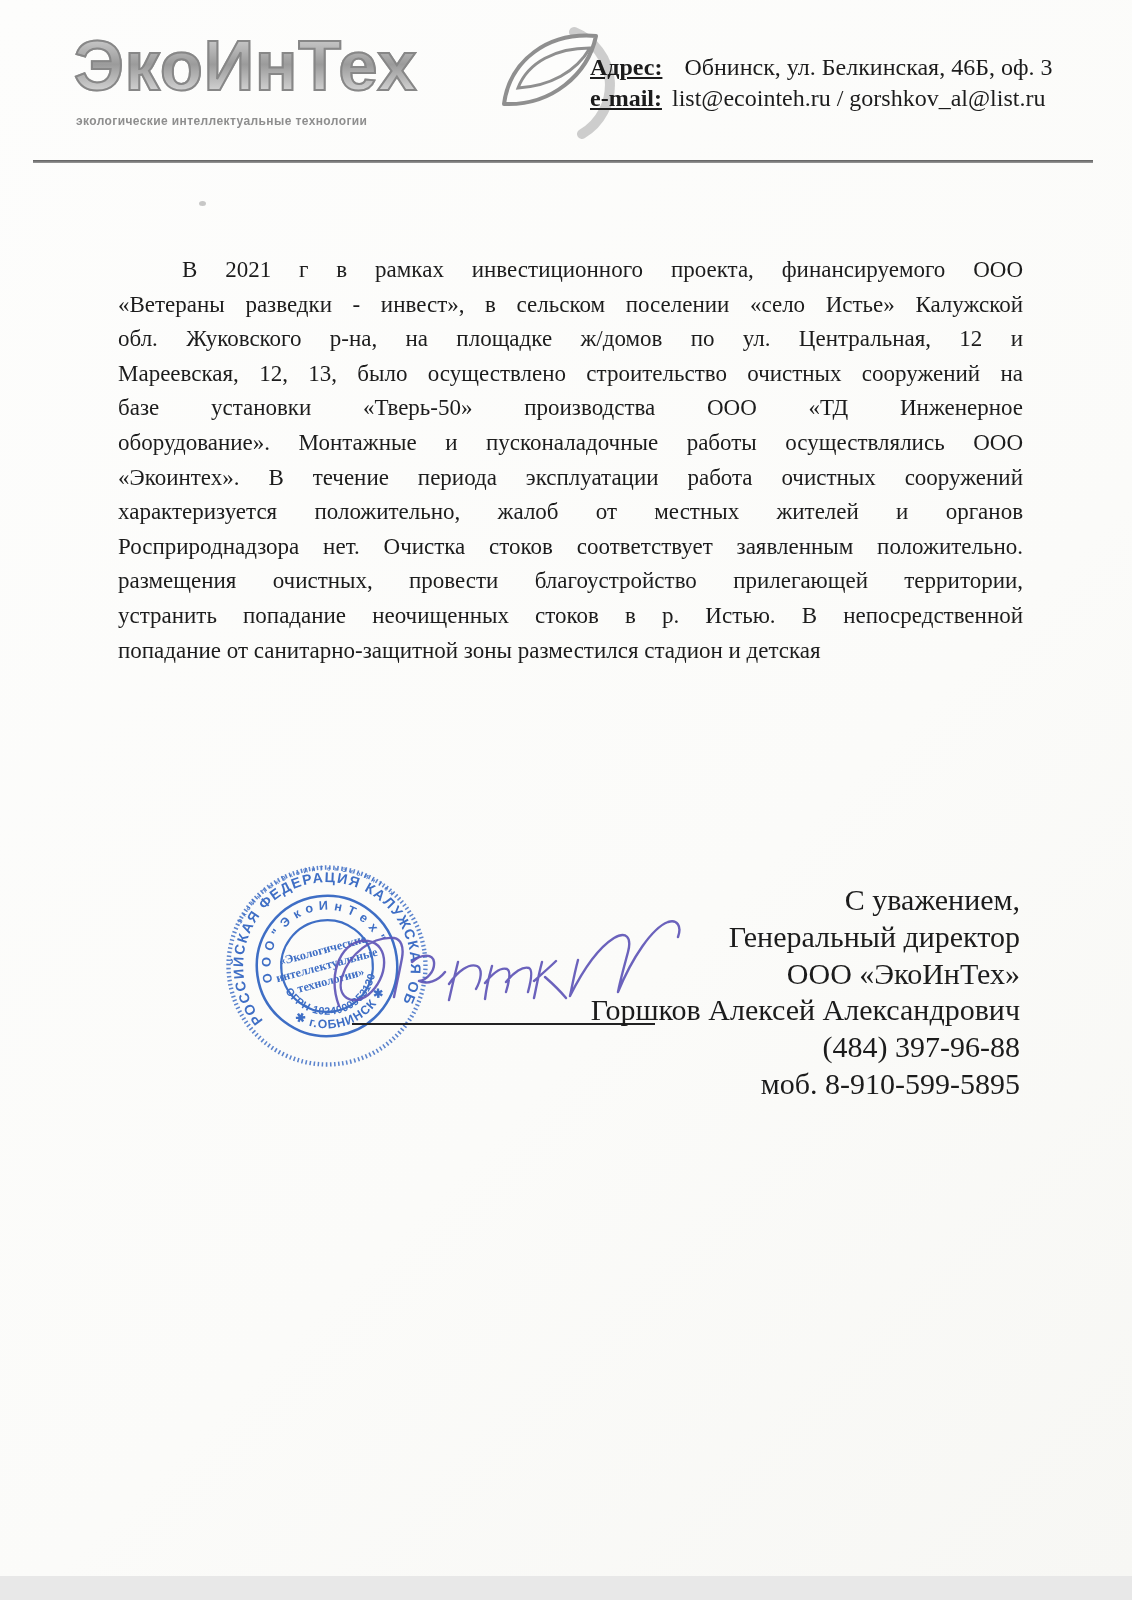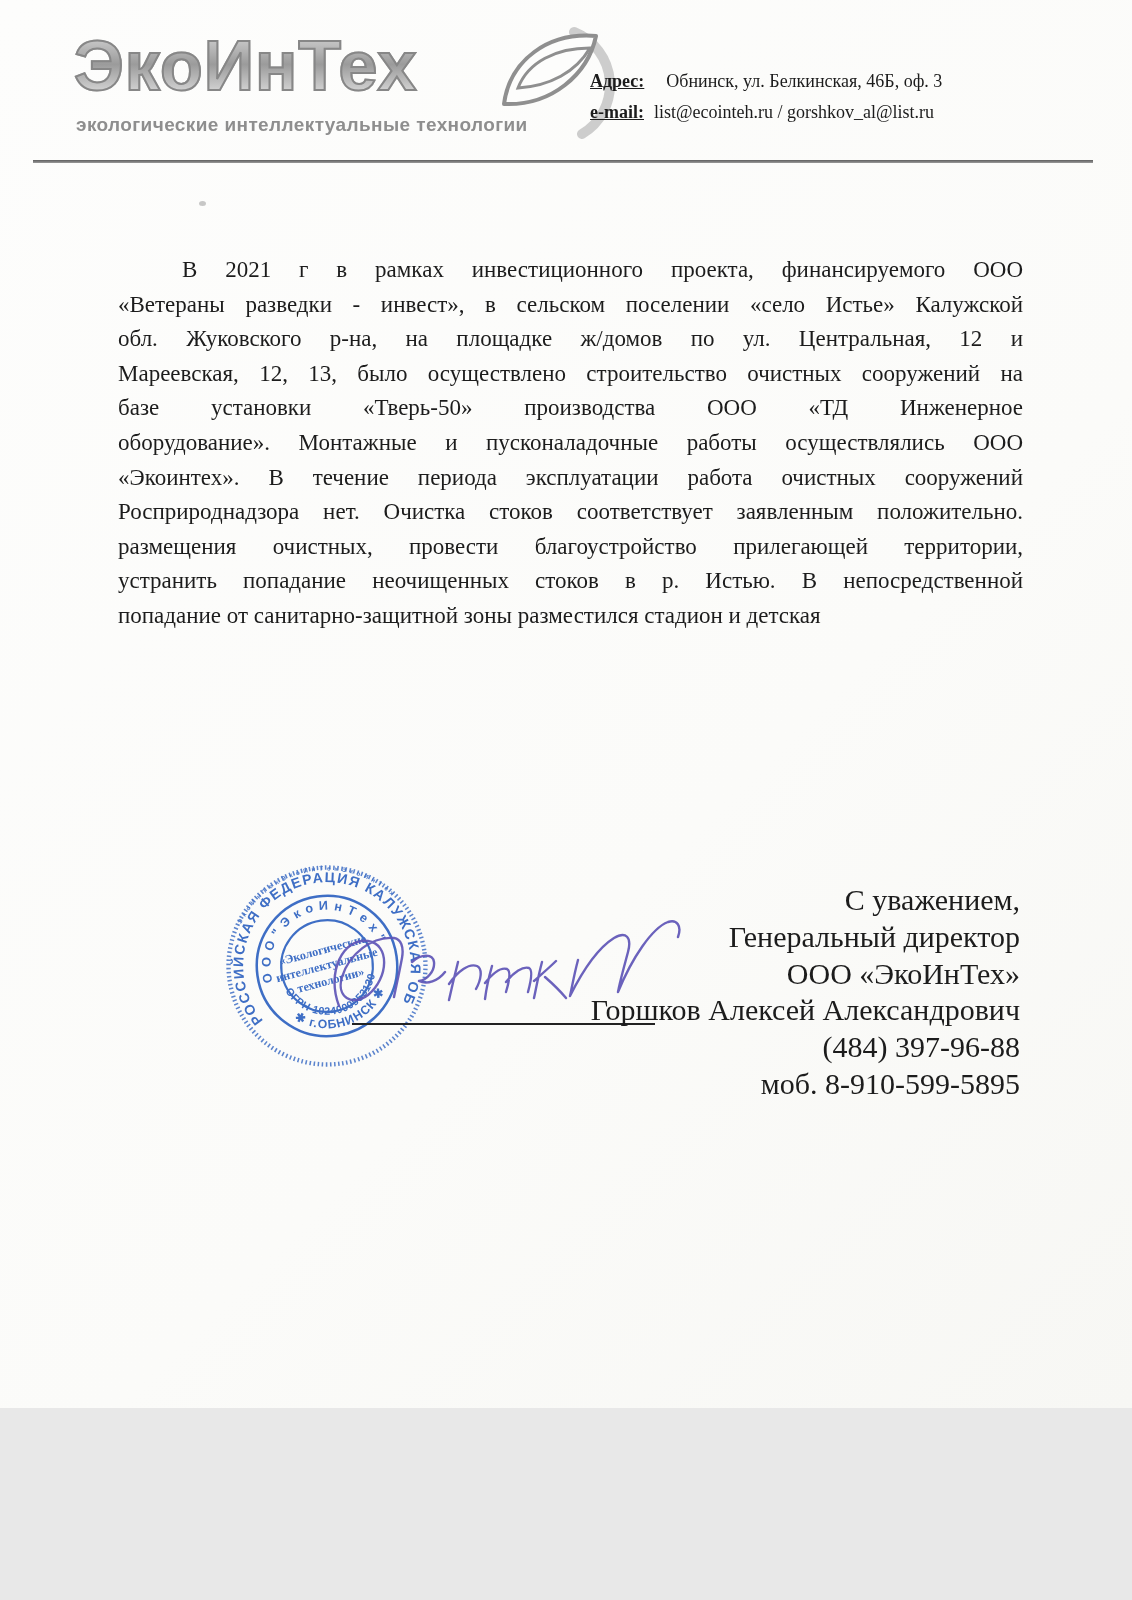--- a/index.html
+++ b/index.html
@@ -5,7 +5,7 @@
   * { margin:0; padding:0; box-sizing:border-box; }
   html,body { background:#e8e8e8; }
   .page {
-    position:relative; width:1132px; height:1408px; margin:0 auto;
+    position:relative; width:1132px; height:1576px; margin:0 auto;
     background:linear-gradient(135deg,#fdfdfc 0%, #fbfbf9 60%, #f7f7f4 100%);
     overflow:hidden;
     font-family:"Liberation Serif", serif;

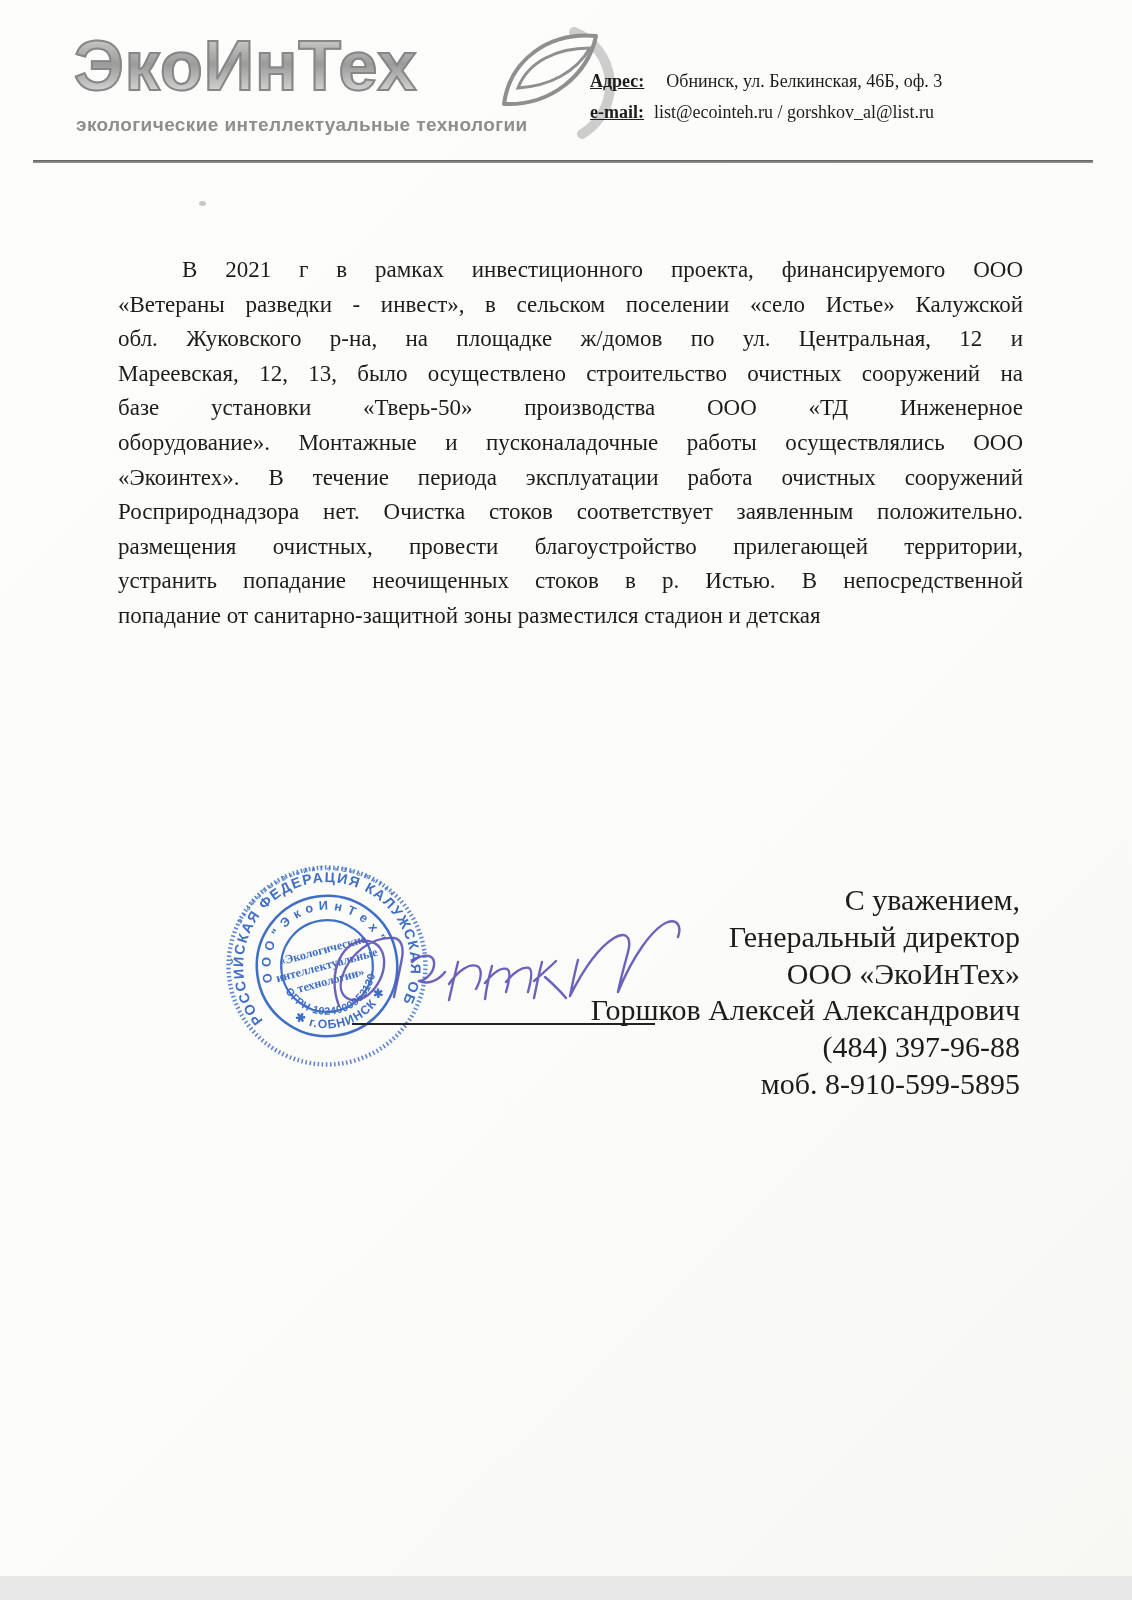--- a/index.html
+++ b/index.html
@@ -30,8 +30,8 @@
   .leaf-svg { position:absolute; left:356px; top:-8px; }
 
   .contacts {
-    position:absolute; left:590px; top:66px; width:510px;
-    font-size:18px; line-height:31px;
+    position:absolute; left:590px; top:52px; width:510px;
+    font-size:24px; line-height:31px;
   }
   .contact-row { white-space:nowrap; }
   .contact-row.r2 { margin-left:44px; }

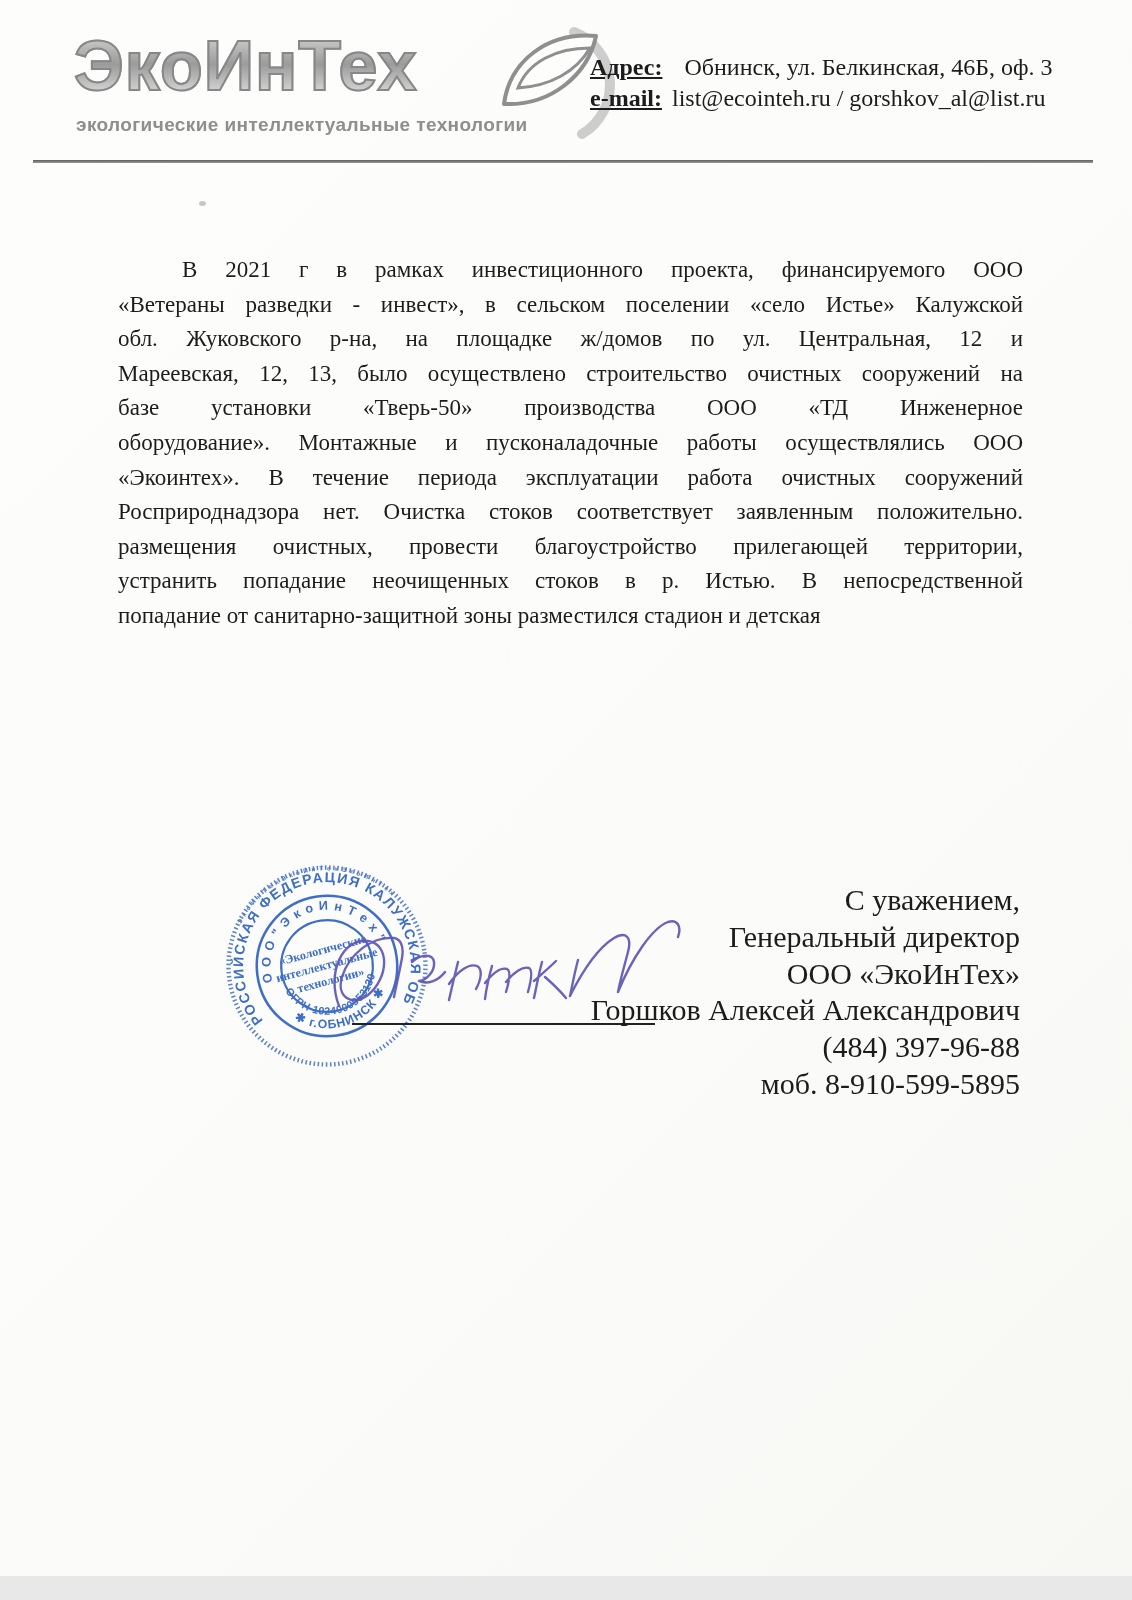--- a/index.html
+++ b/index.html
@@ -25,7 +25,7 @@
   .tagline {
     position:absolute; left:6px; top:90px; width:440px;
     font-family:"Liberation Sans", sans-serif; font-weight:bold;
-    font-size:19px; letter-spacing:.4px; color:#8e8e8e; white-space:nowrap;
+    font-size:12px; letter-spacing:.4px; color:#8e8e8e; white-space:nowrap;
   }
   .leaf-svg { position:absolute; left:356px; top:-8px; }
 

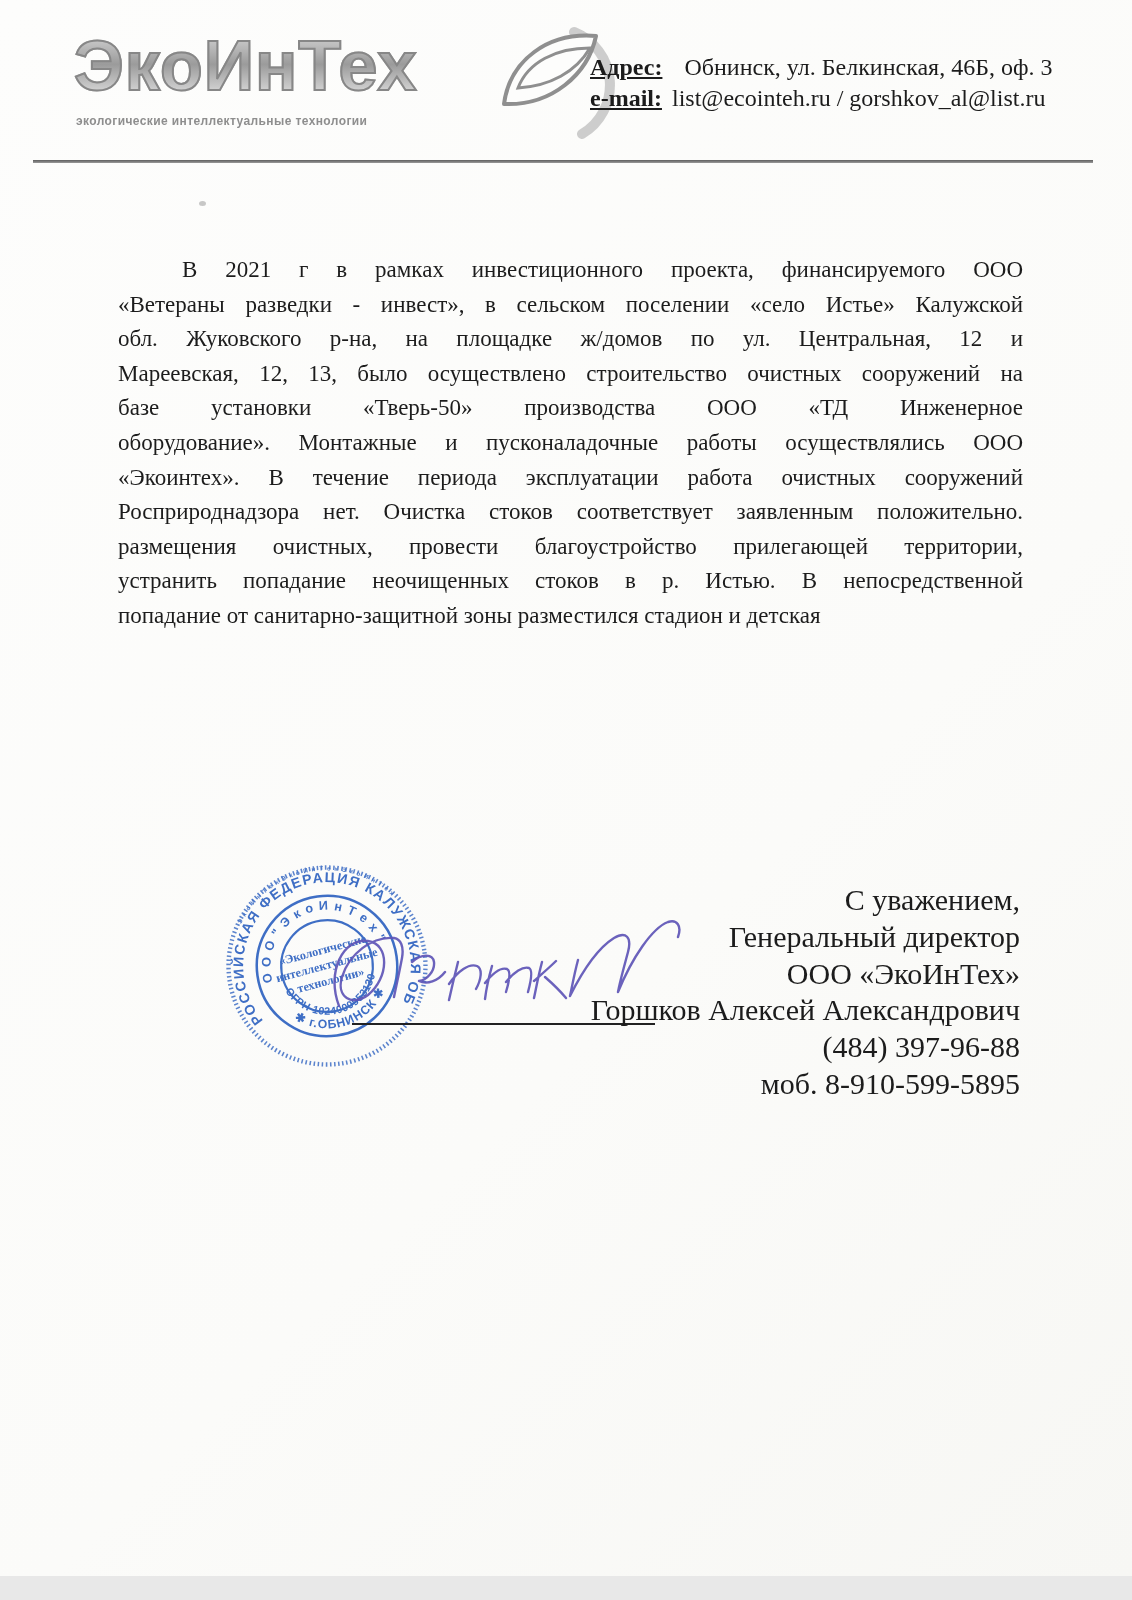--- a/index.html
+++ b/index.html
@@ -106,6 +106,7 @@
       <div class="body-line">базе установки «Тверь-50» производства ООО «ТД Инженерное</div>
       <div class="body-line">оборудование». Монтажные и пусконаладочные работы осуществлялись ООО</div>
       <div class="body-line">«Экоинтех». В течение периода эксплуатации работа очистных сооружений</div>
+      <div class="body-line">характеризуется положительно, жалоб от местных жителей и органов</div>
       <div class="body-line">Росприроднадзора нет. Очистка стоков соответствует заявленным положительно.</div>
       <div class="body-line">размещения очистных, провести благоустройство прилегающей территории,</div>
       <div class="body-line">устранить попадание неочищенных стоков в р. Истью. В непосредственной</div>

